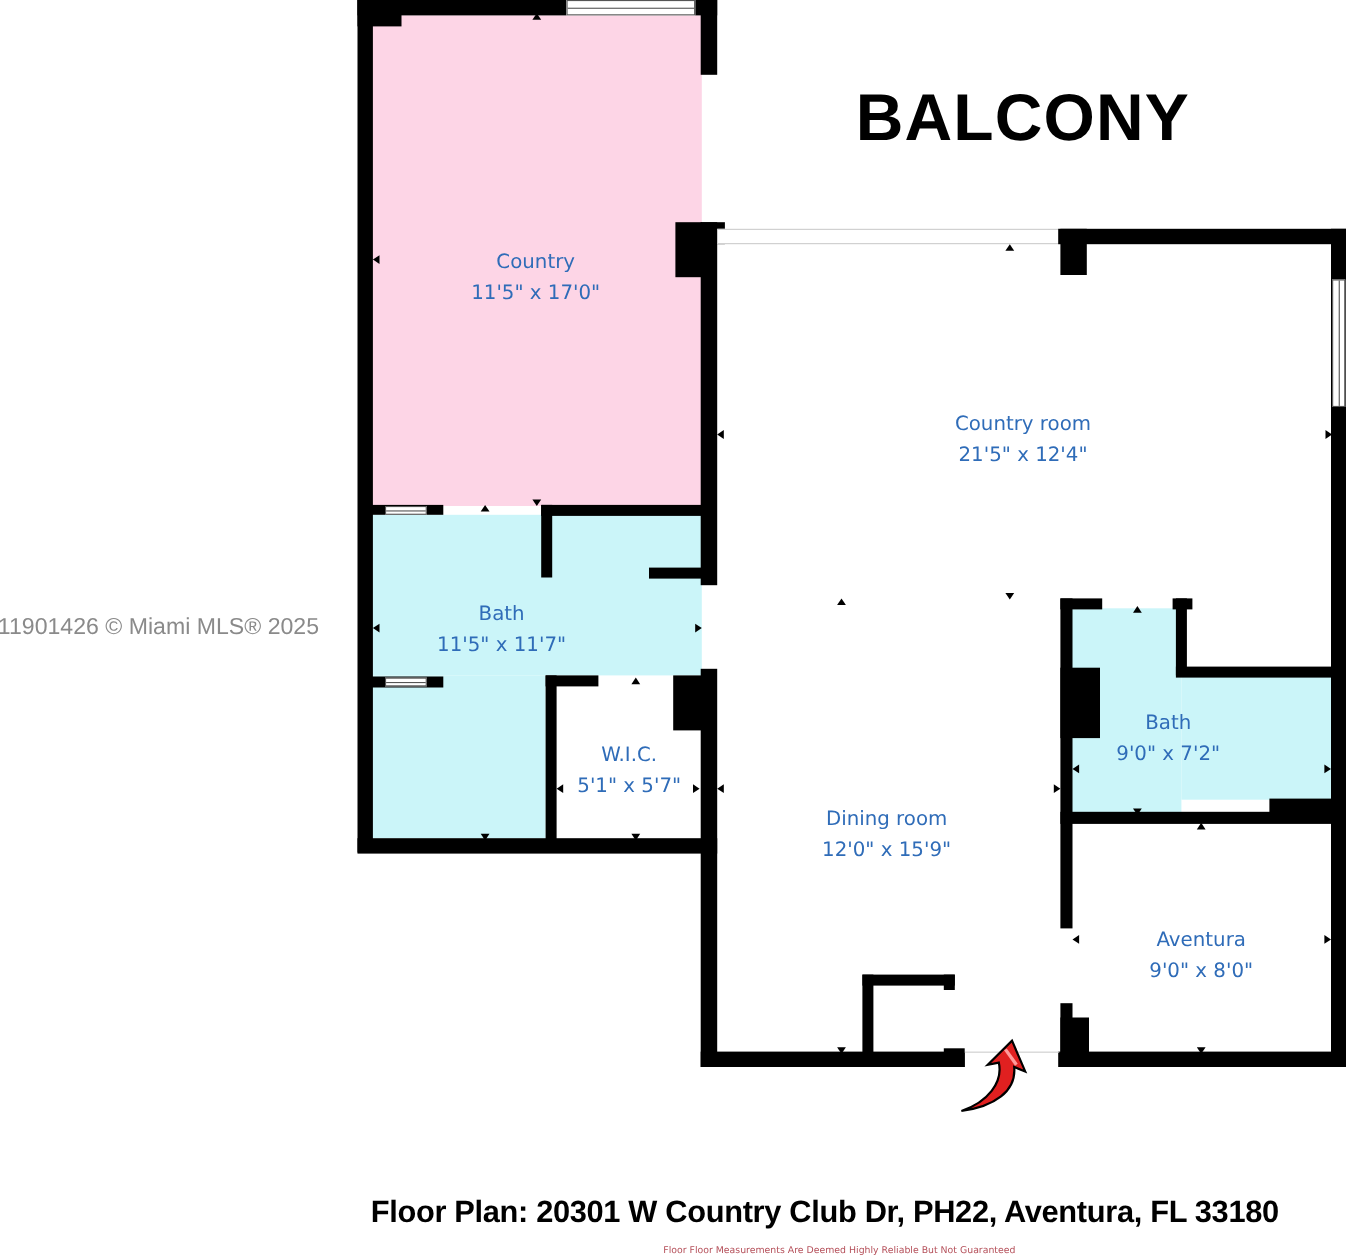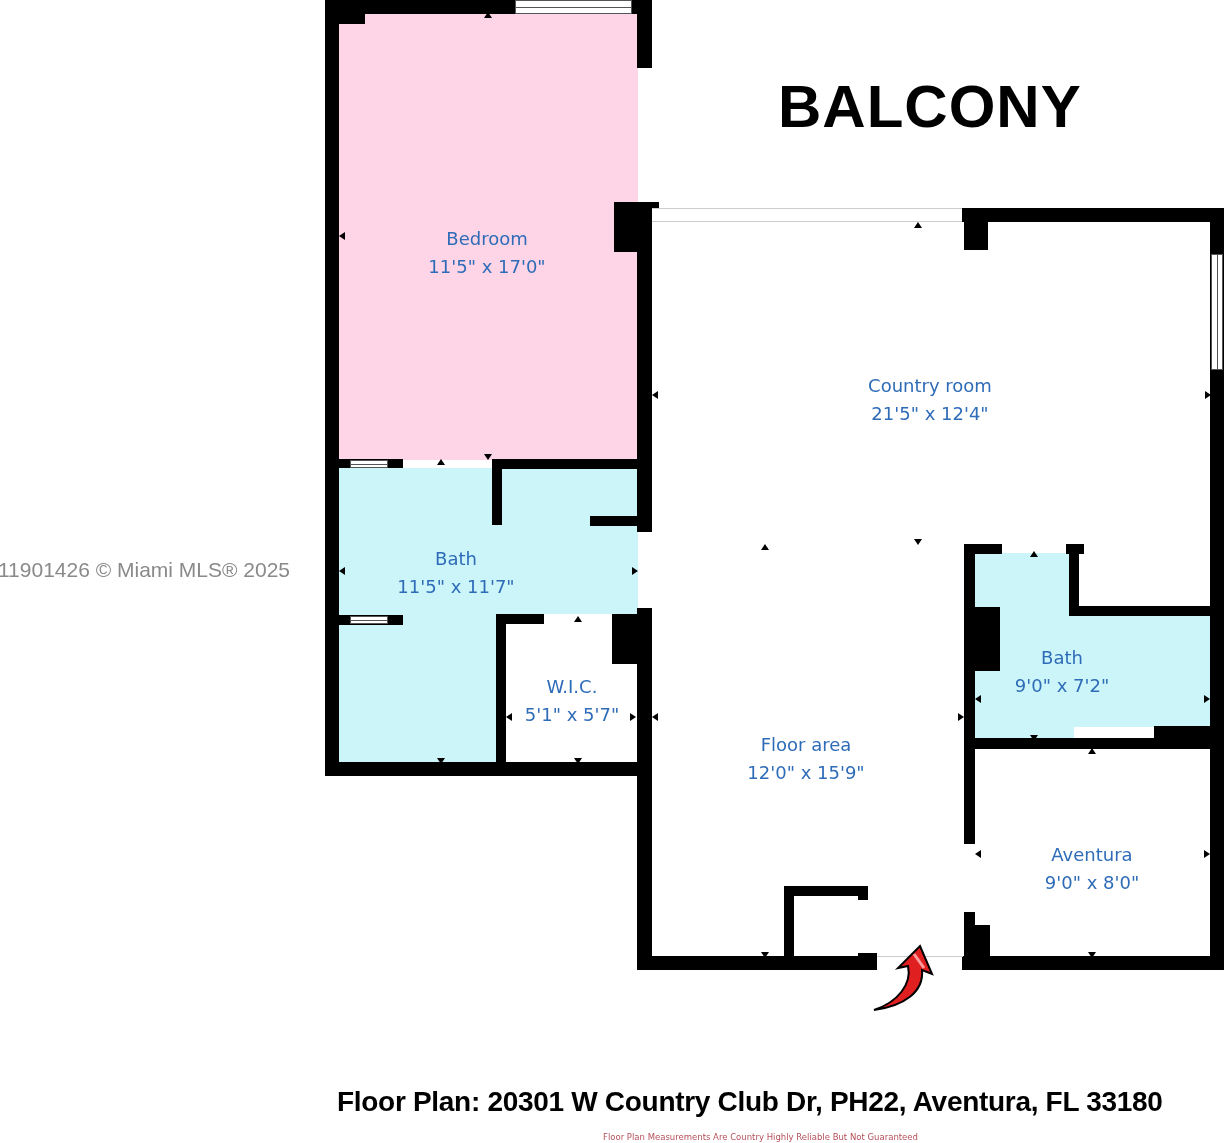--- a/index.html
+++ b/index.html
@@ -111,7 +111,7 @@
 <div class="tick t-down" style="left:1088px;top:952px;"></div>
 
 <div class="label" style="left:487px;top:225px;">
-  <div>Bedroom</div>
+  <div>Country</div>
   <div>11'5" x 17'0"</div>
 </div>
 <div class="label" style="left:456px;top:545px;">

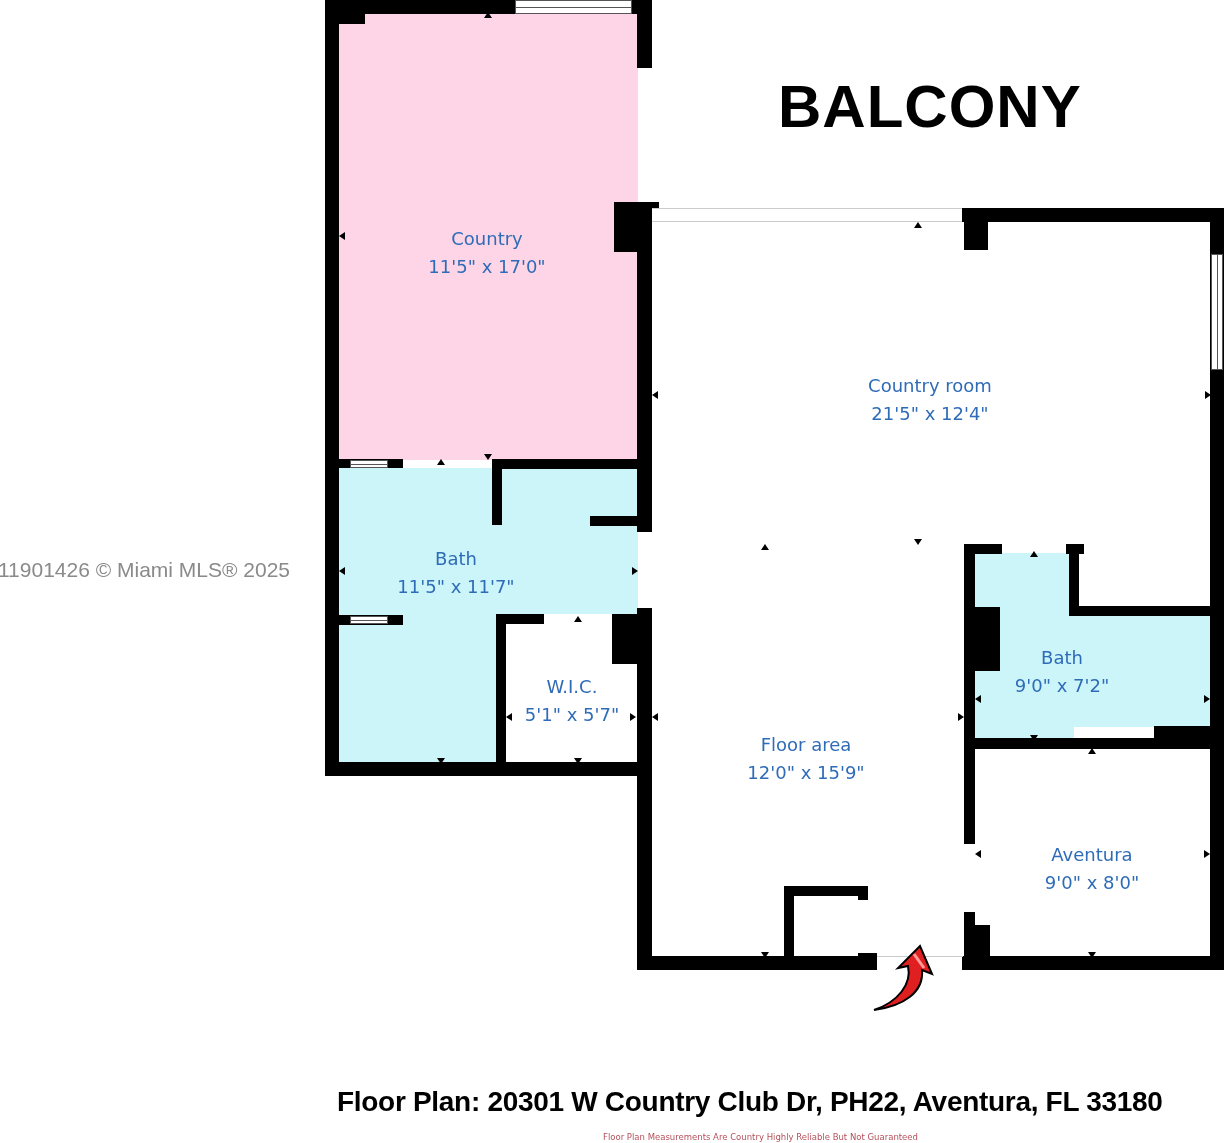--- a/index.html
+++ b/index.html
@@ -127,7 +127,7 @@
   <div>21'5" x 12'4"</div>
 </div>
 <div class="label" style="left:806px;top:731px;">
-  <div>Floor area</div>
+  <div>Dining room</div>
   <div>12'0" x 15'9"</div>
 </div>
 <div class="label" style="left:1062px;top:644px;">

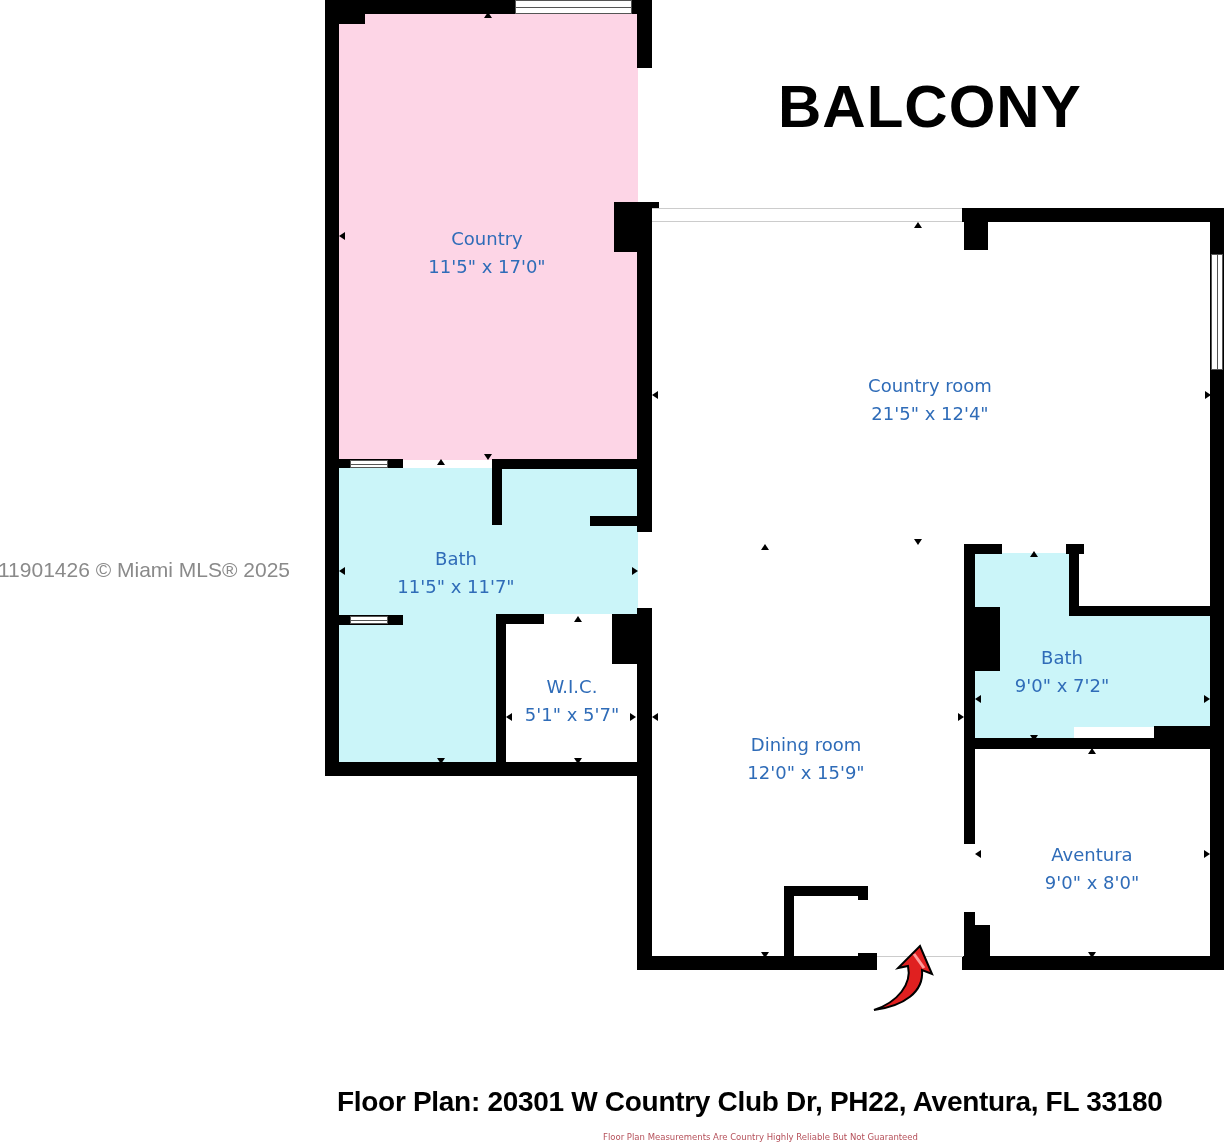--- a/index.html
+++ b/index.html
@@ -149,6 +149,6 @@
 <div class="watermark">11901426 © Miami MLS® 2025</div>
 
 <div class="footer-title">Floor Plan: 20301 W Country Club Dr, PH22, Aventura, FL 33180</div>
-<div class="disclaimer">Floor Plan Measurements Are Country Highly Reliable But Not Guaranteed</div>
+<div class="disclaimer">Floor Floor Measurements Are Deemed Highly Reliable But Not Guaranteed</div>
 
 </body></html>

